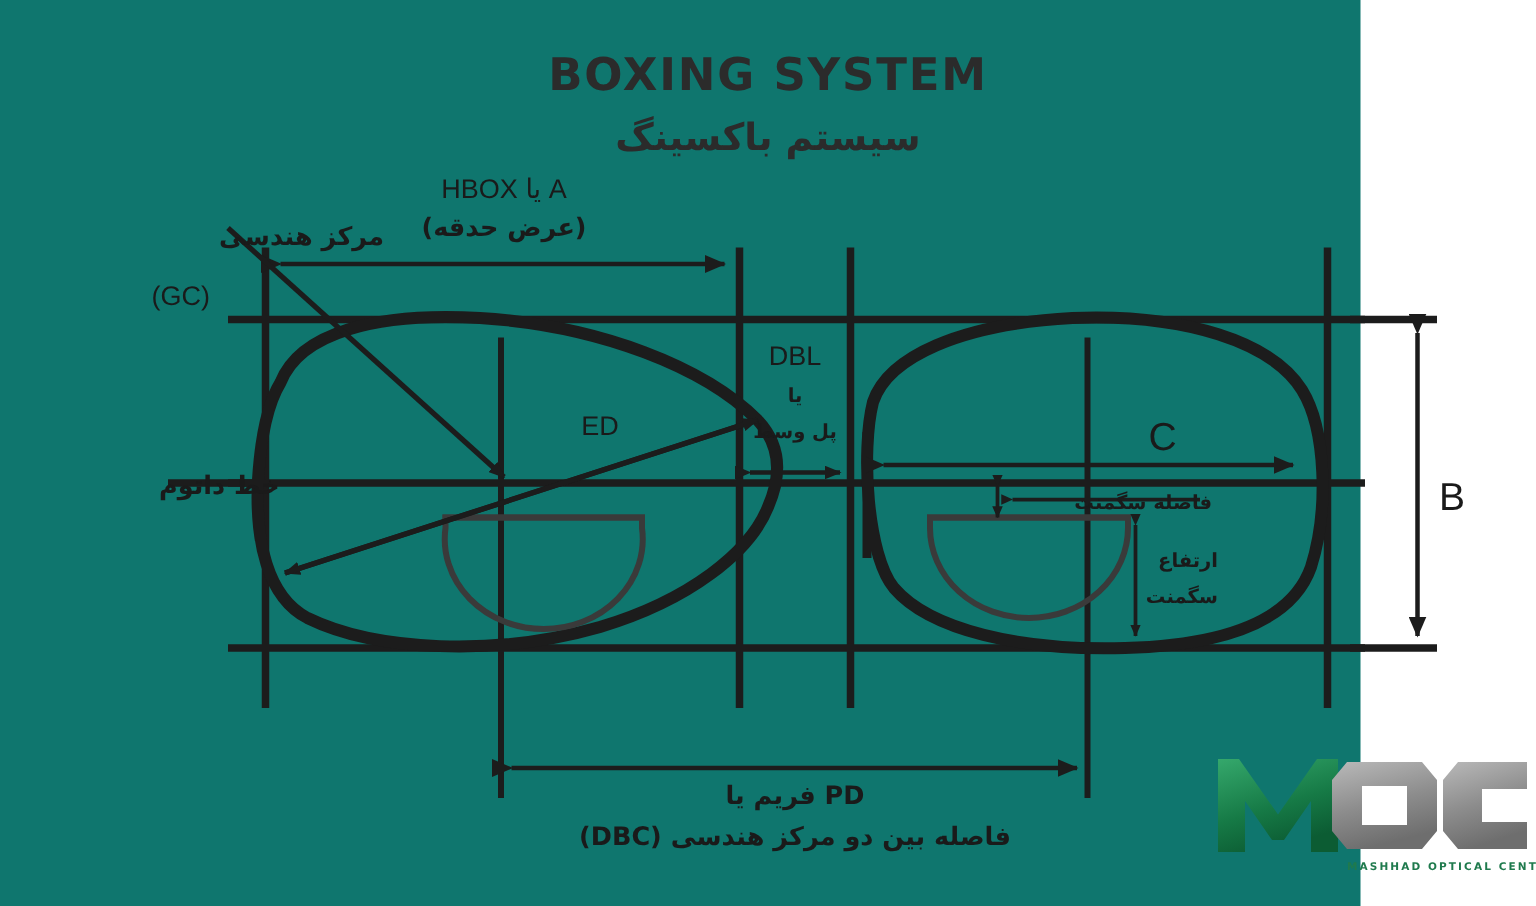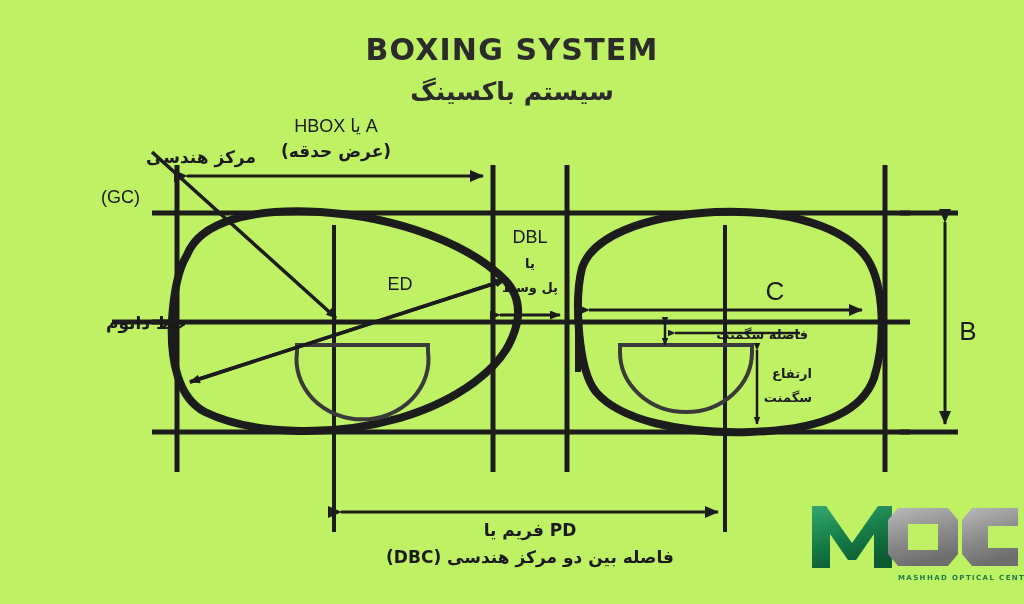--- a/index.html
+++ b/index.html
@@ -17,9 +17,9 @@
   #root {
     position: absolute;
     left: 0; top: 0;
-    width: 1024px;
+    width: 907px;
     height: 604px;
-    background: #bef264;
+    background: #0f766e;
   }
   svg#diagram {
     position: absolute;

